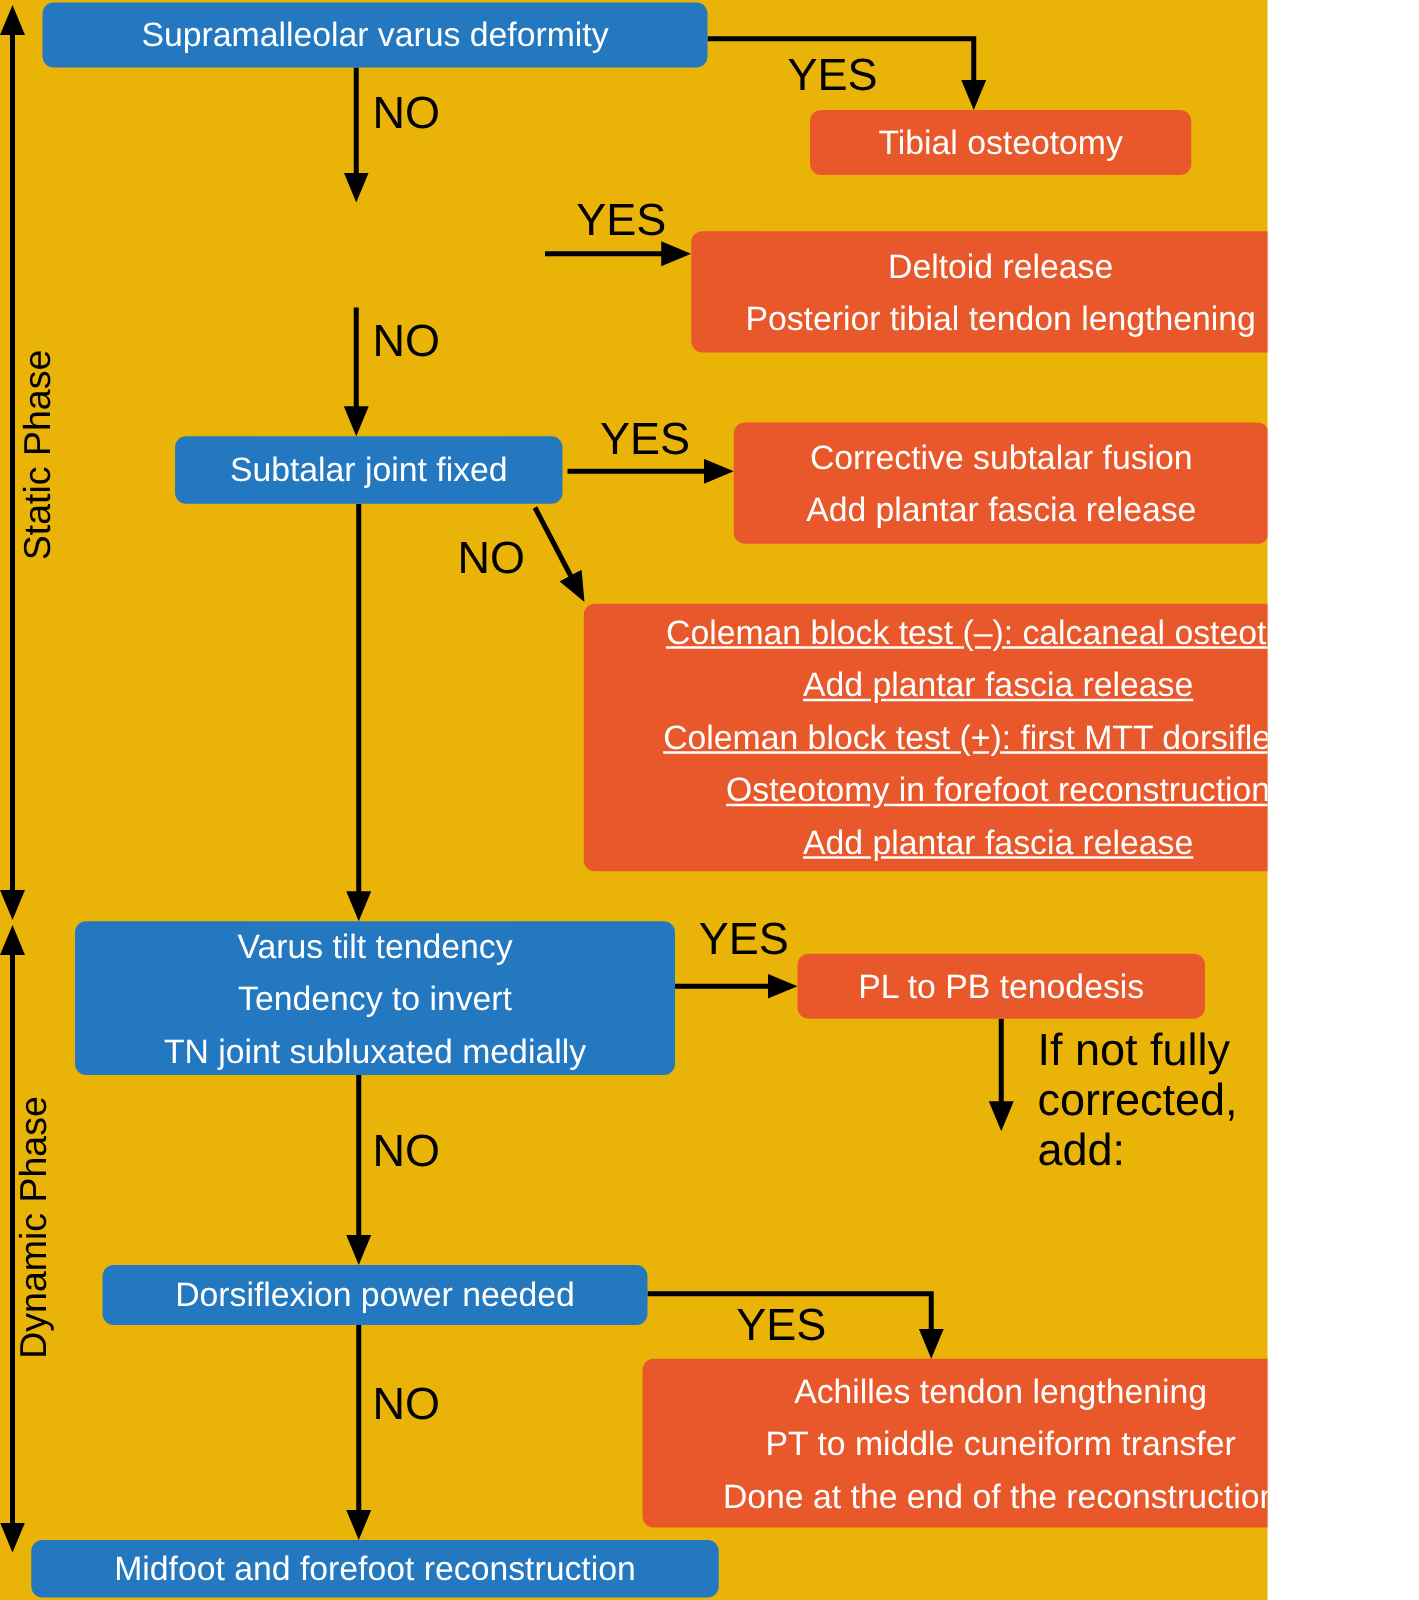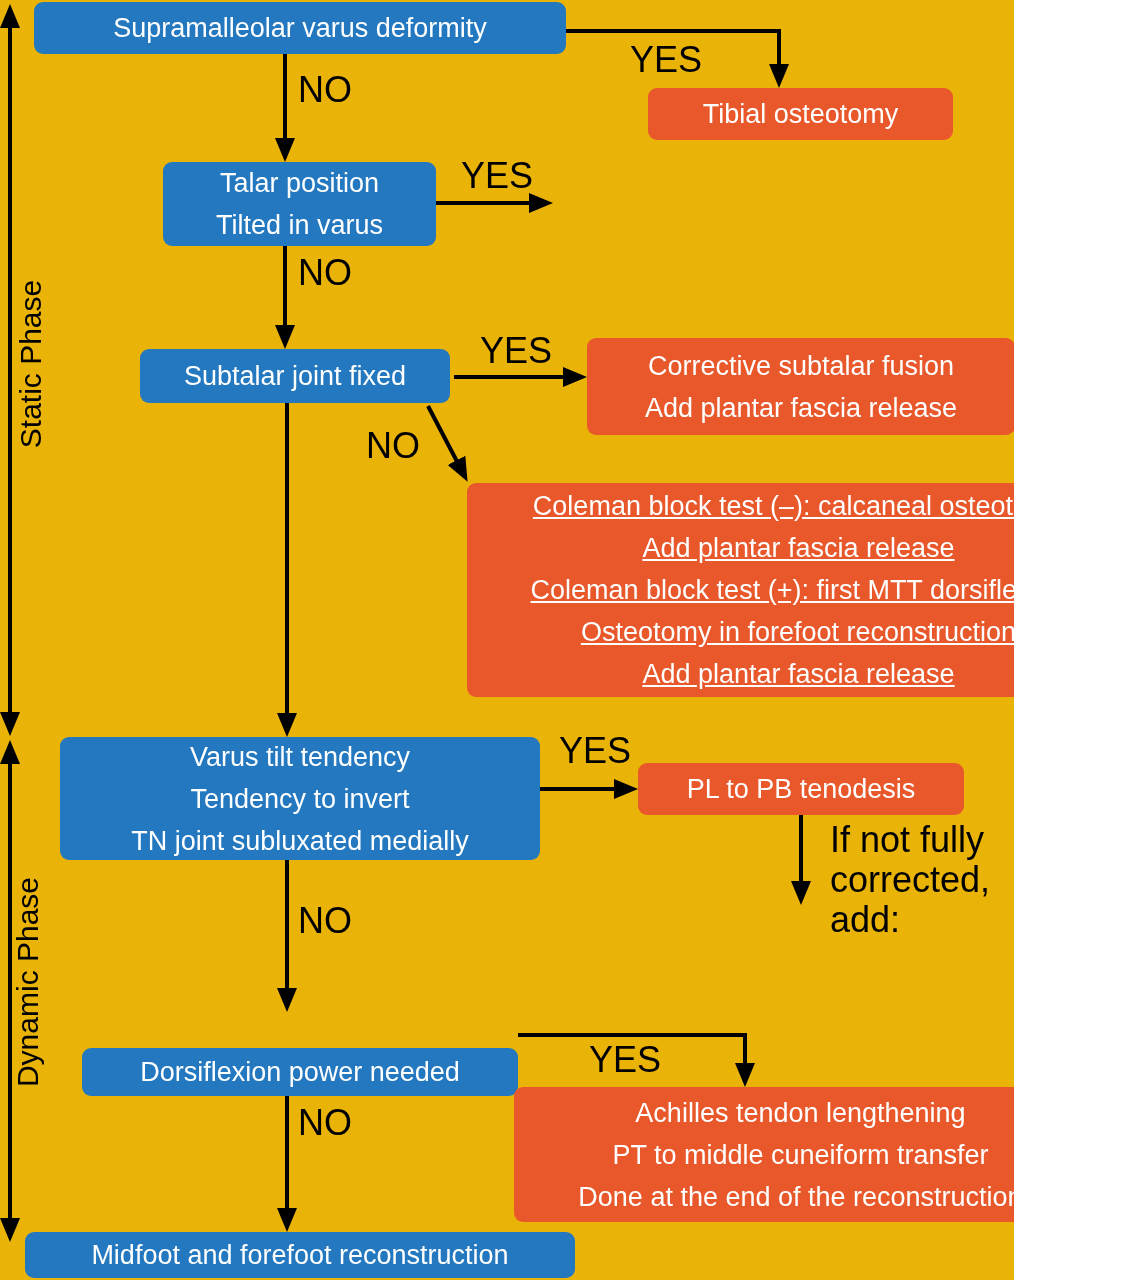--- a/index.html
+++ b/index.html
@@ -70,8 +70,6 @@
 
   <div class="box blue" id="b-supra">Supramalleolar varus deformity</div>
   <div class="box orange" id="b-tibial">Tibial osteotomy</div>
-  <div class="box blue" id="b-talar">Talar position
-Tilted in varus</div>
   <div class="box blue" id="b-subtalar">Subtalar joint fixed</div>
   <div class="box orange" id="b-corrective">Corrective subtalar fusion
 Add plantar fascia release</div>

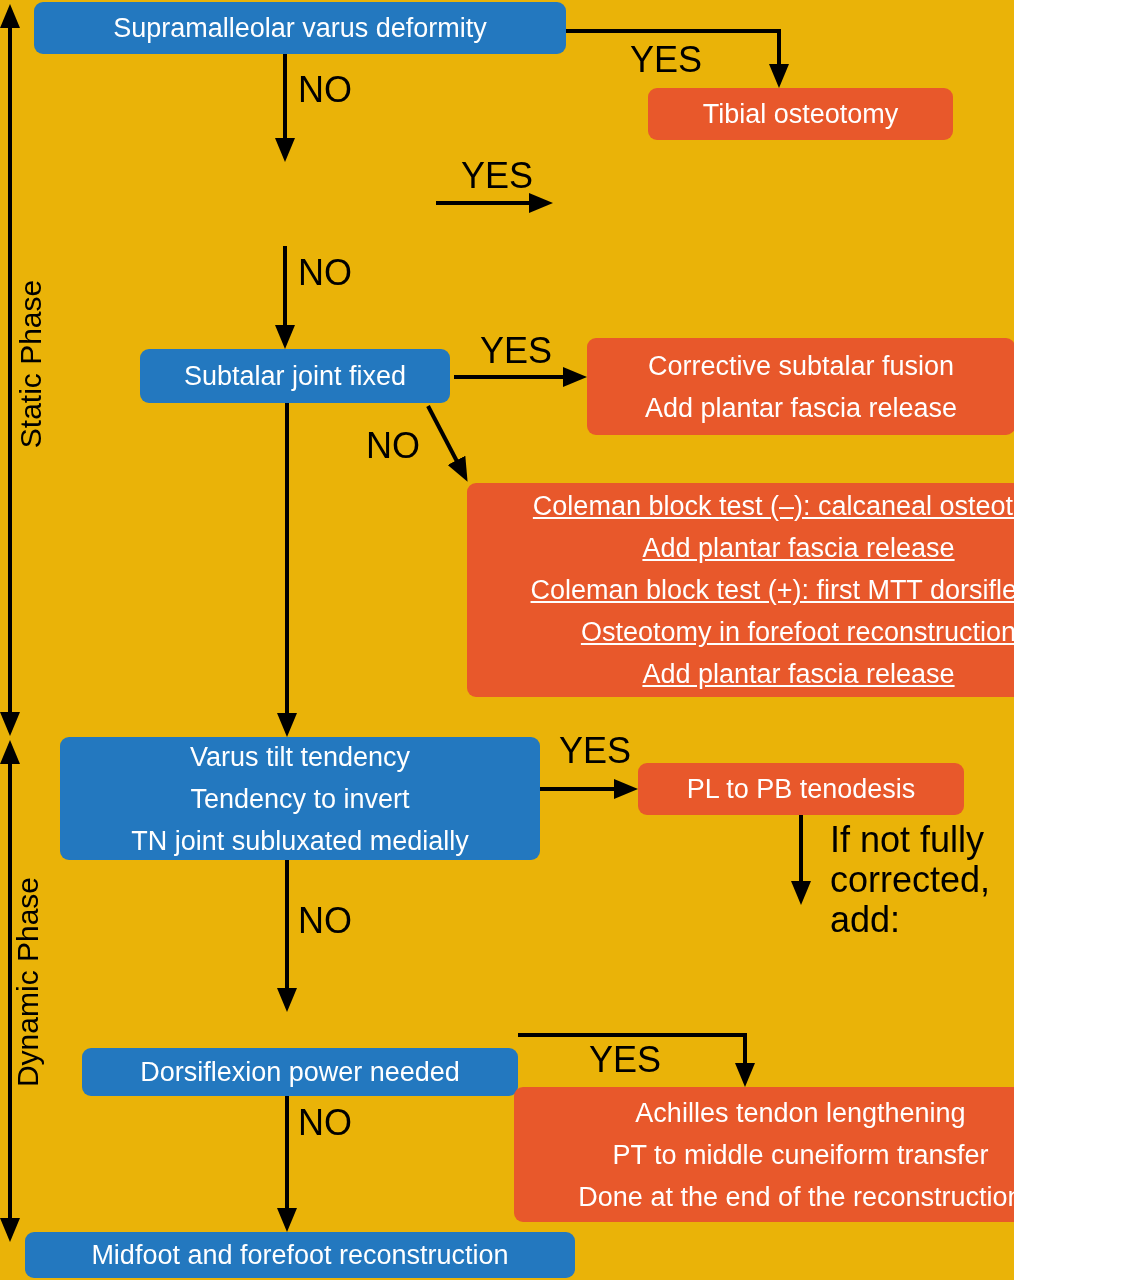--- a/index.html
+++ b/index.html
@@ -70,6 +70,8 @@
 
   <div class="box blue" id="b-supra">Supramalleolar varus deformity</div>
   <div class="box orange" id="b-tibial">Tibial osteotomy</div>
+  <div class="box orange" id="b-deltoid">Deltoid release
+Posterior tibial tendon lengthening</div>
   <div class="box blue" id="b-subtalar">Subtalar joint fixed</div>
   <div class="box orange" id="b-corrective">Corrective subtalar fusion
 Add plantar fascia release</div>

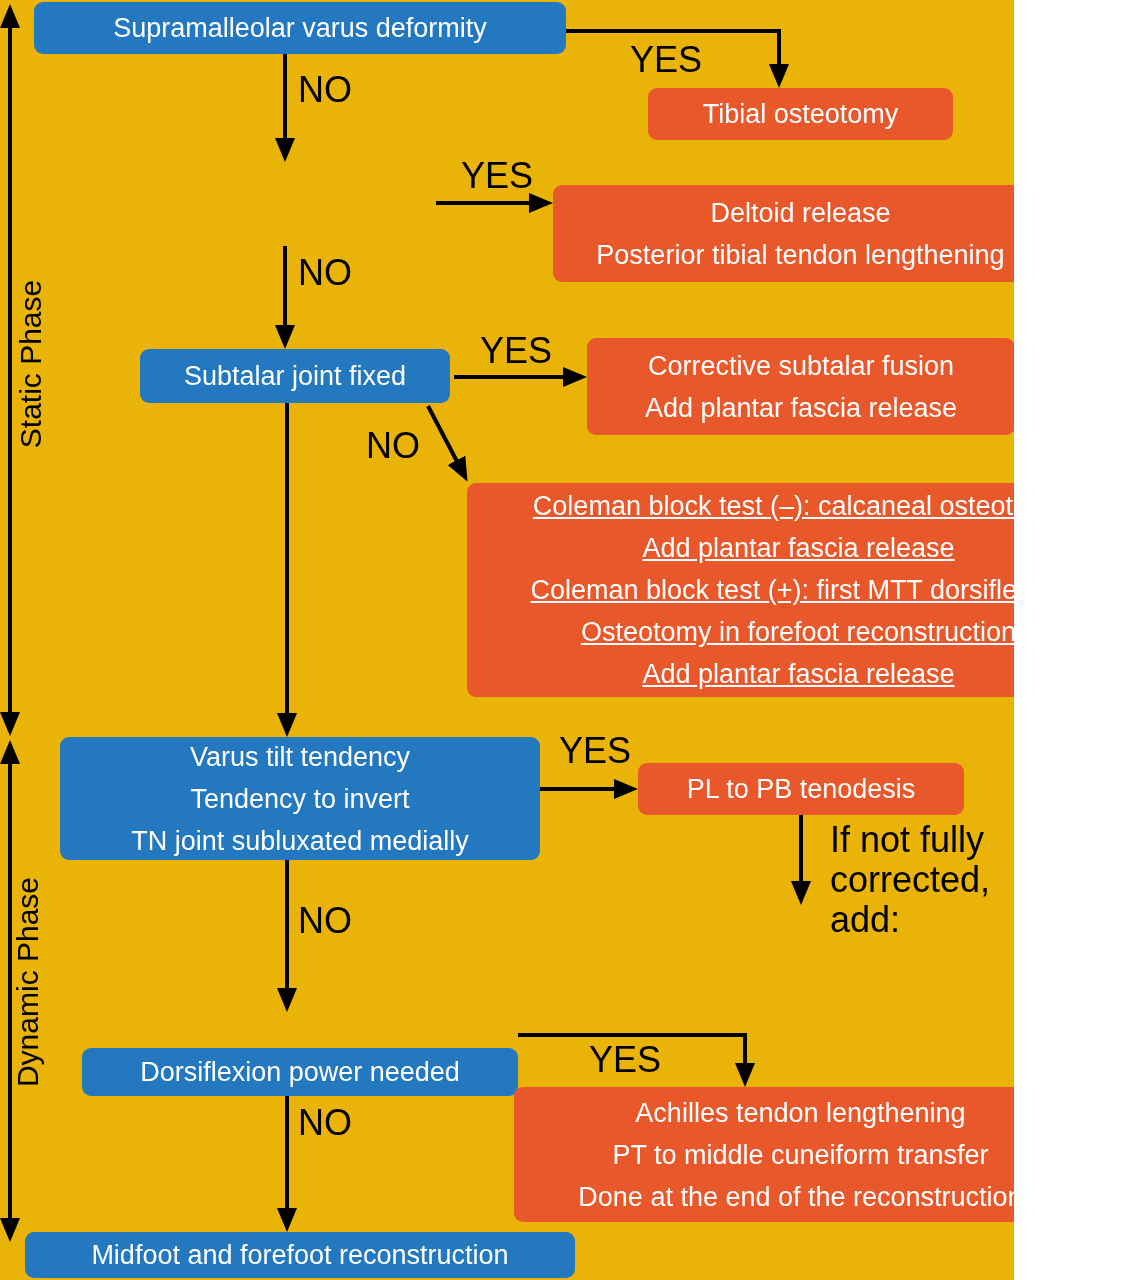--- a/index.html
+++ b/index.html
@@ -25,7 +25,7 @@
   #b-varus     {left:60px;  top:737px;  width:480px; height:123px;}
   #b-pl        {left:638px; top:763px;  width:326px; height:52px;}
   #b-lateral   {left:563px; top:905px;  width:478px; height:58px;}
-  #b-dorsi     {left:82px;  top:1048px; width:436px; height:48px;}
+  #b-dorsi     {left:82px;  top:1012px; width:436px; height:48px;}
   #b-achilles  {left:514px; top:1087px; width:573px; height:135px;}
   #b-midfoot   {left:25px;  top:1232px; width:550px; height:46px;}
   

